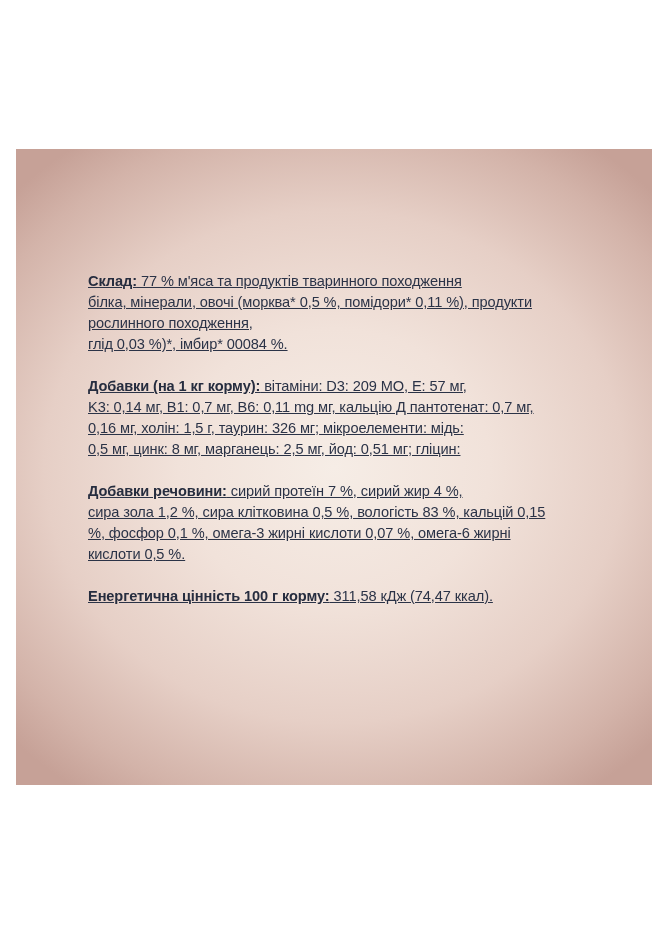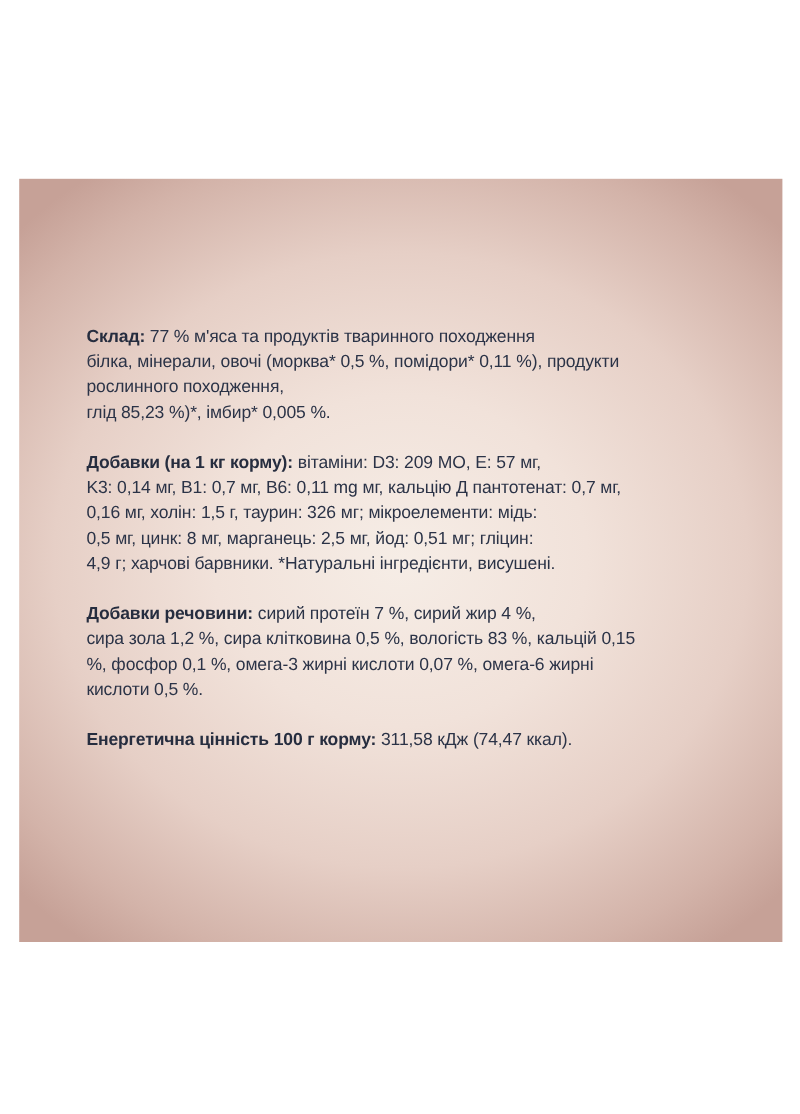--- a/index.html
+++ b/index.html
@@ -16,7 +16,7 @@
     position: absolute; left: 72px; top: 271px; width: 520px;
     color: #2b3347; font-size: 14.6px; line-height: 21px; letter-spacing: -0.1px;
   }
-  .section { margin: 0 0 21px 0; }
+  .section { margin: 0 0 21px 16px; text-decoration: underline; }
   .section p { margin: 0; }
   .label { font-weight: bold; color: #262d3f; }
   .line { display: block; white-space: nowrap; }

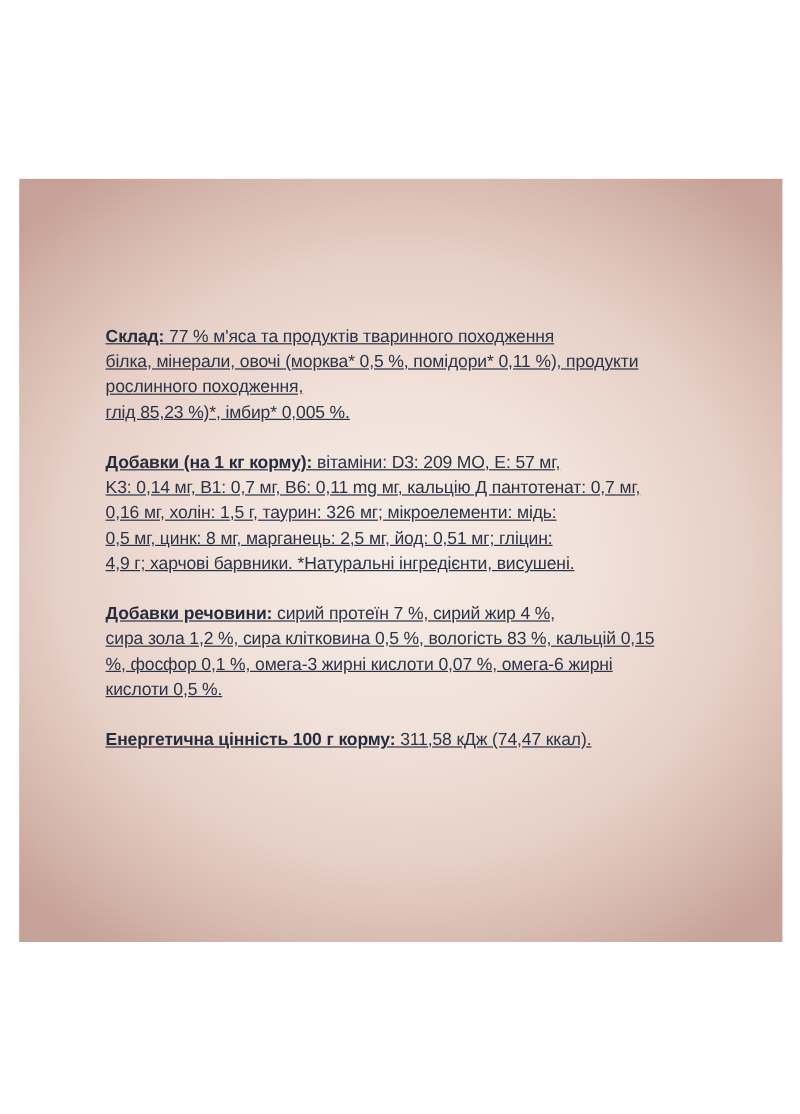--- a/index.html
+++ b/index.html
@@ -32,7 +32,7 @@
       <span class="line"><span class="label">Склад:</span><span> 77 % м'яса та продуктів тваринного походження</span></span>
       <span class="line">білка, мінерали, овочі (морква* 0,5 %, помідори* 0,11 %), продукти</span>
       <span class="line">рослинного походження,</span>
-      <span class="line">глід 85,23 %)*, імбир* 0,005 %.</span>
+      <span class="line">глід 0,03 %)*, імбир* 00084 %.</span>
     </p>
   </div>
 

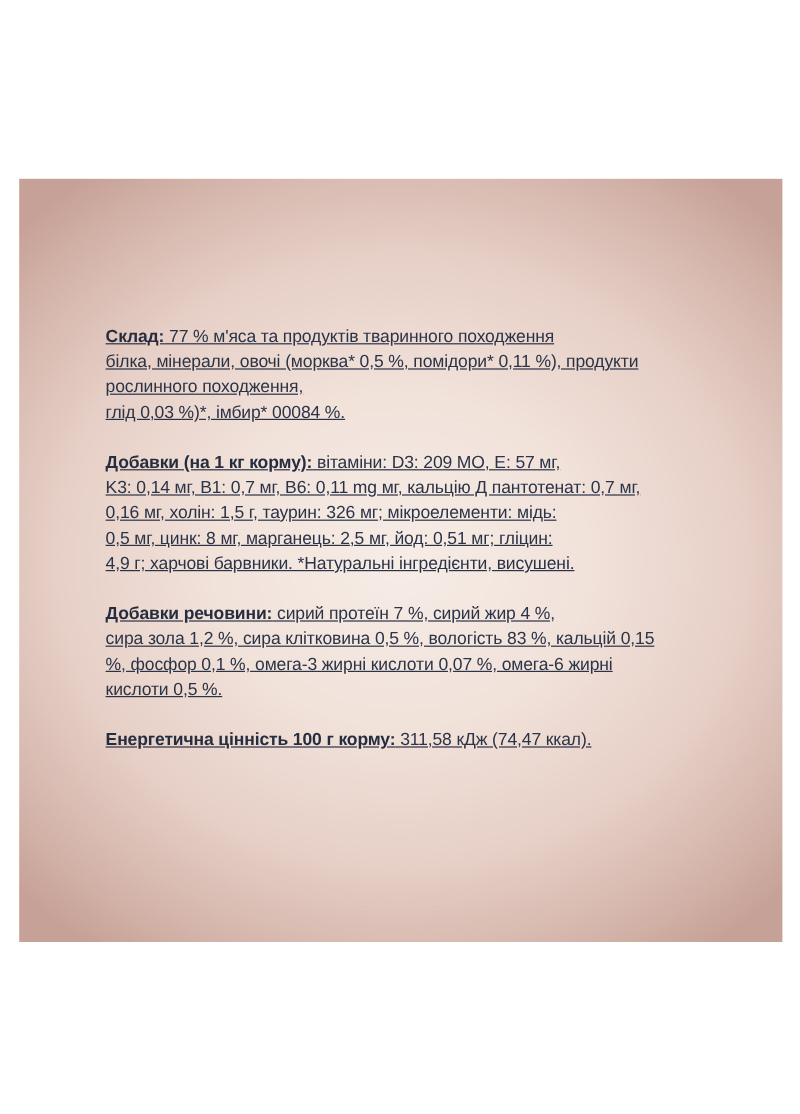--- a/index.html
+++ b/index.html
@@ -42,7 +42,6 @@
       <span class="line">K3: 0,14 мг, B1: 0,7 мг, B6: 0,11 mg мг, кальцію Д пантотенат: 0,7 мг,</span>
       <span class="line">0,16 мг, холін: 1,5 г, таурин: 326 мг; мікроелементи: мідь:</span>
       <span class="line">0,5 мг, цинк: 8 мг, марганець: 2,5 мг, йод: 0,51 мг; гліцин:</span>
-      <span class="line">4,9 г; харчові барвники. *Натуральні інгредієнти, висушені.</span>
     </p>
   </div>
 

